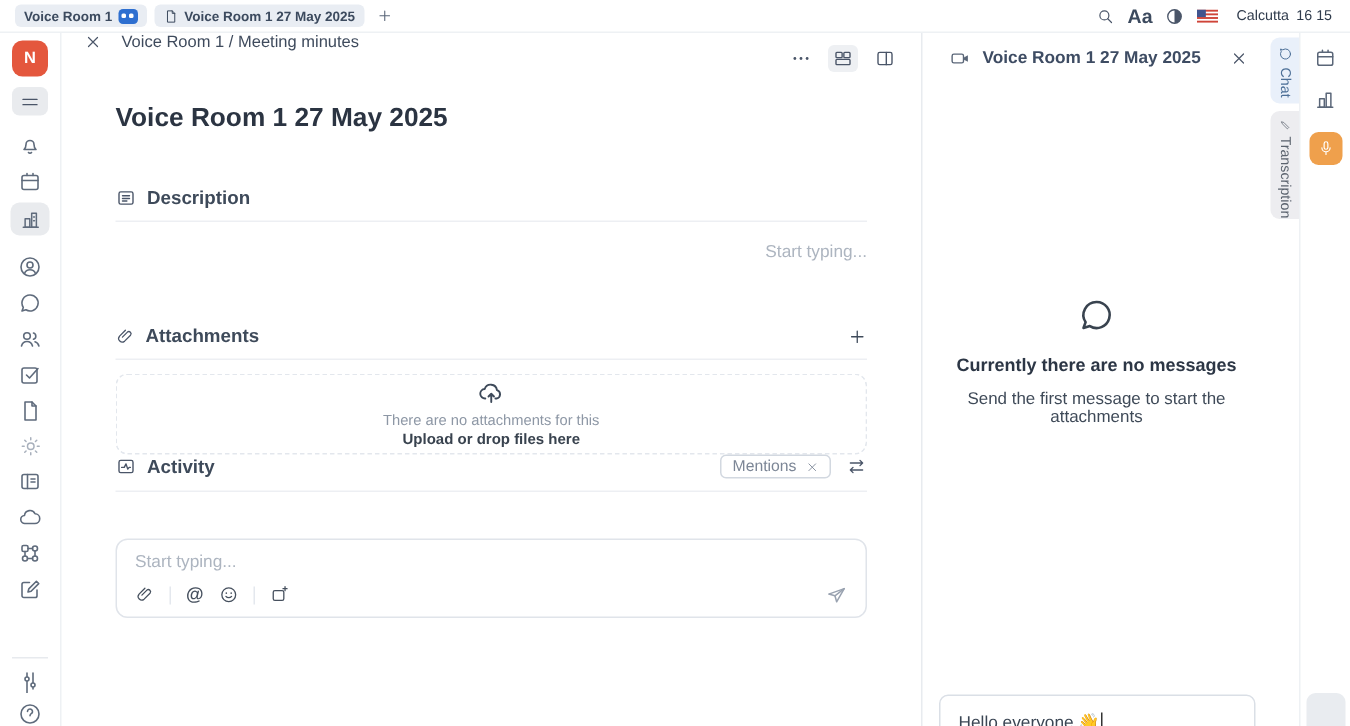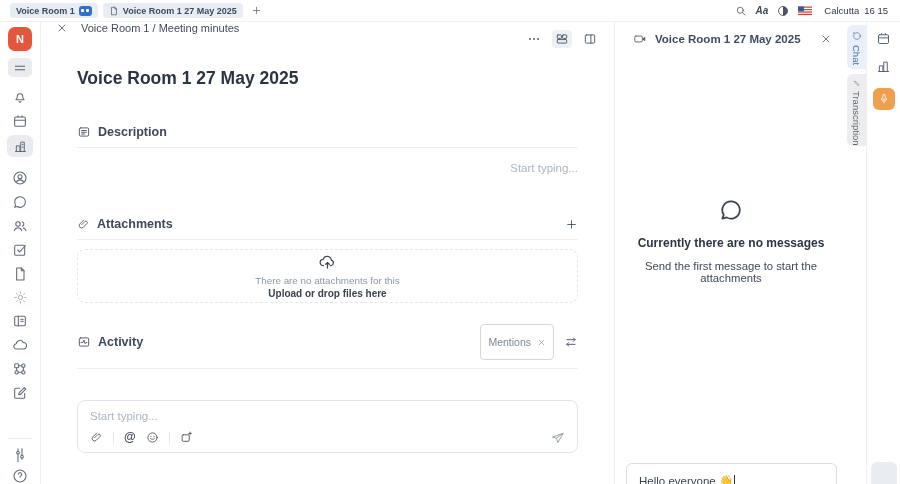--- a/index.html
+++ b/index.html
@@ -21,7 +21,7 @@
   .badge i { width:3px; height:3px; background:#fff; border-radius:1px; display:block; }
   .tb-plus { margin-left:8px; color:#5a6678; }
   .tb-right { gap:9px; }
-  .aa { font-size:10px; font-weight:bold; color:#3c4a5e;font-style:italic; }
+  .aa { font-size:13px; font-weight:bold; color:#3c4a5e; }
   .clock { display:flex; gap:5px; font-size:9.5px; color:#2f3b4c; margin-left:3px; }
 
   

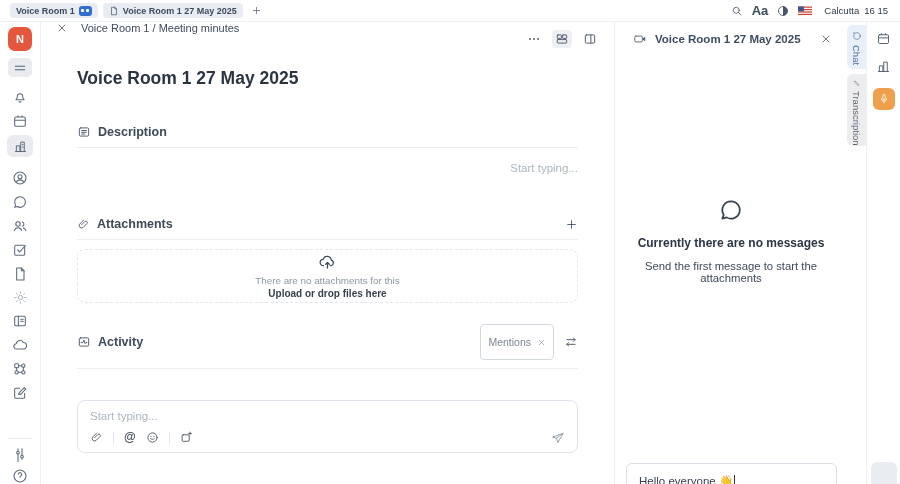--- a/index.html
+++ b/index.html
@@ -61,7 +61,7 @@
               display:flex; flex-direction:column; align-items:center; justify-content:center; cursor:pointer; }
   .dz-t1 { font-size:9.8px; color:#8d97a5; margin-top:3px; }
   .dz-t2 { font-size:10px; font-weight:bold; color:#39434f; margin-top:2px; }
-  .act-head { margin-top:21px; }
+  .act-head { }
   .act-right { margin-left:auto; display:flex; align-items:center; gap:10px; }
   .chip { display:flex; align-items:center; gap:6px; border:1px solid #d2d8e0; border-radius:4px;
           height:36px; padding:0 7px; font-size:10.5px; color:#7c8696; cursor:pointer; }

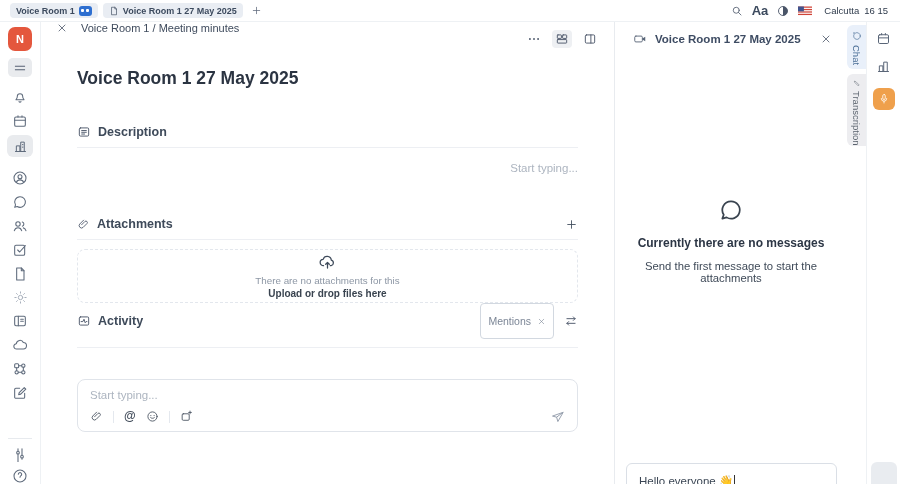--- a/index.html
+++ b/index.html
@@ -64,7 +64,7 @@
   .act-head { }
   .act-right { margin-left:auto; display:flex; align-items:center; gap:10px; }
   .chip { display:flex; align-items:center; gap:6px; border:1px solid #d2d8e0; border-radius:4px;
-          height:36px; padding:0 7px; font-size:10.5px; color:#7c8696; cursor:pointer; }
+          height:16px; padding:0 7px; font-size:10.5px; color:#7c8696; cursor:pointer; }
   .chip svg { color:#7c8696; }
   .composer { margin-top:31px; height:53px; border:1px solid #e0e4ea; border-radius:8px; position:relative; }
   .composer .ph { position:absolute; top:9px; left:12px; }

